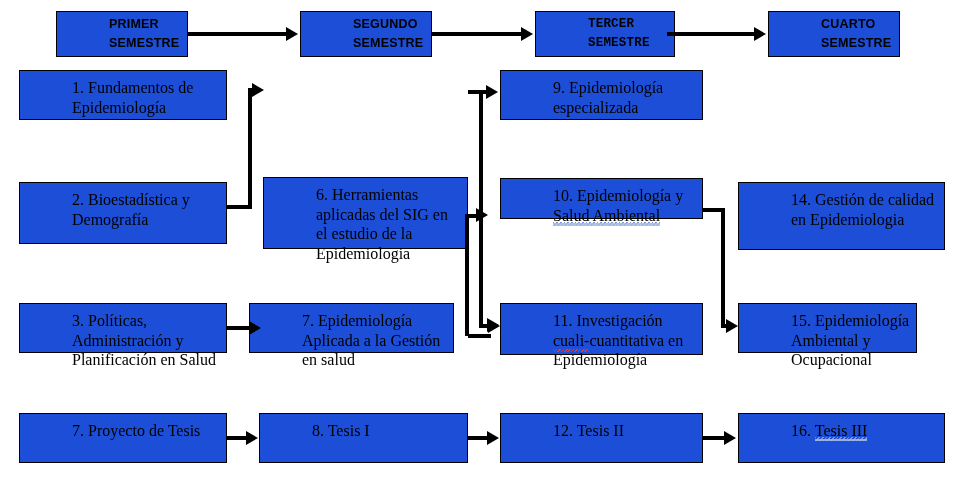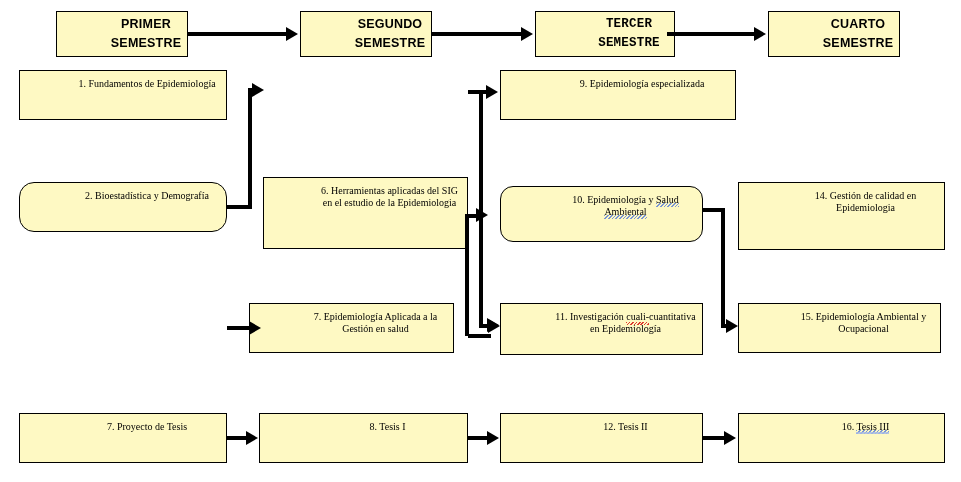--- a/index.html
+++ b/index.html
@@ -19,11 +19,10 @@
     position: absolute;
     box-sizing: border-box;
     border: 1.6px solid #000000;
-    background: #fef9c3;
+    background: #1d4ed8;
     display: flex;
     align-items: flex-start;
     justify-content: center;
-    text-align: center;
     color: #000000;
     padding-left: 48px;
   }

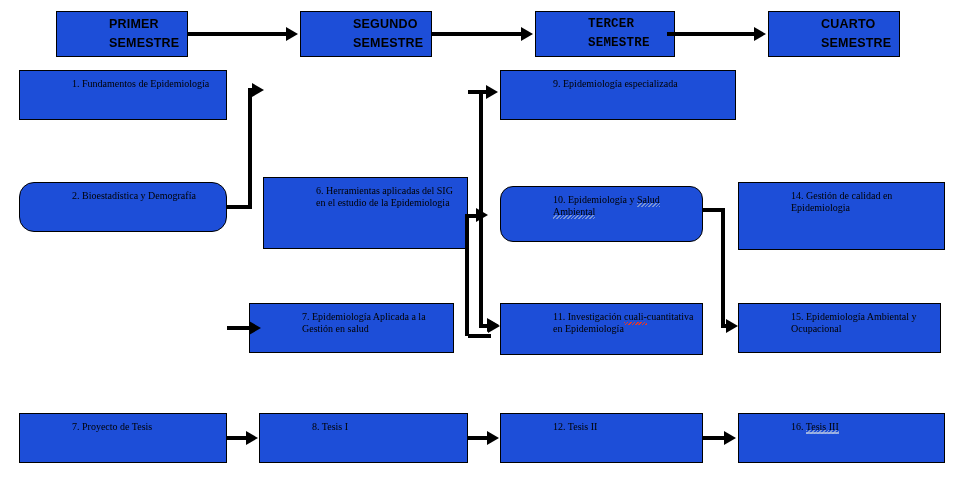--- a/index.html
+++ b/index.html
@@ -41,7 +41,7 @@
   }
   .hdr .txt { line-height: 1.55; padding-top: 0; }
   .course {
-    font-size: 10px;
+    font-size: 16px;
   }
   .course .txt { padding-top: 7px; }
 

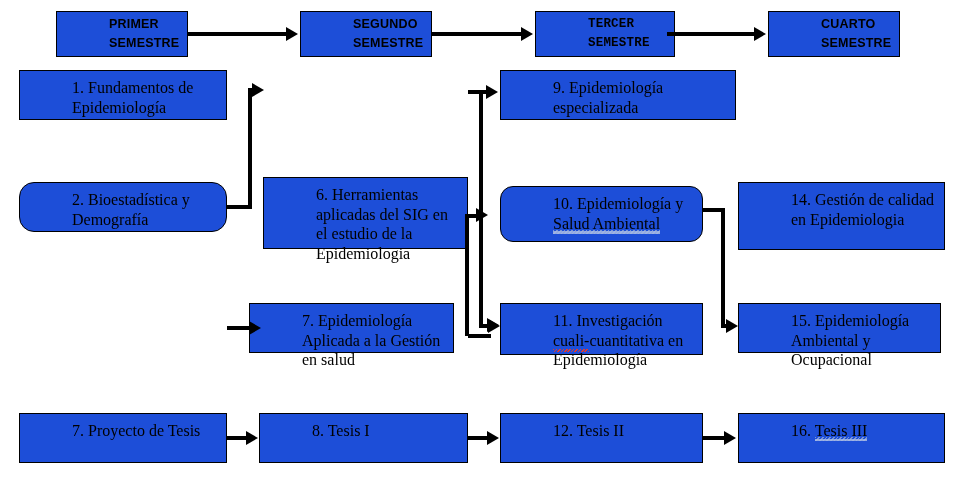--- a/index.html
+++ b/index.html
@@ -145,7 +145,7 @@
   </div>
 
 
-  <div class="box course" style="left:500px; top:70px; width:236px; height:50px;">
+  <div class="box course" style="left:500px; top:70px; width:203px; height:50px;">
     <span class="txt">9. Epidemiología especializada</span>
   </div>
 

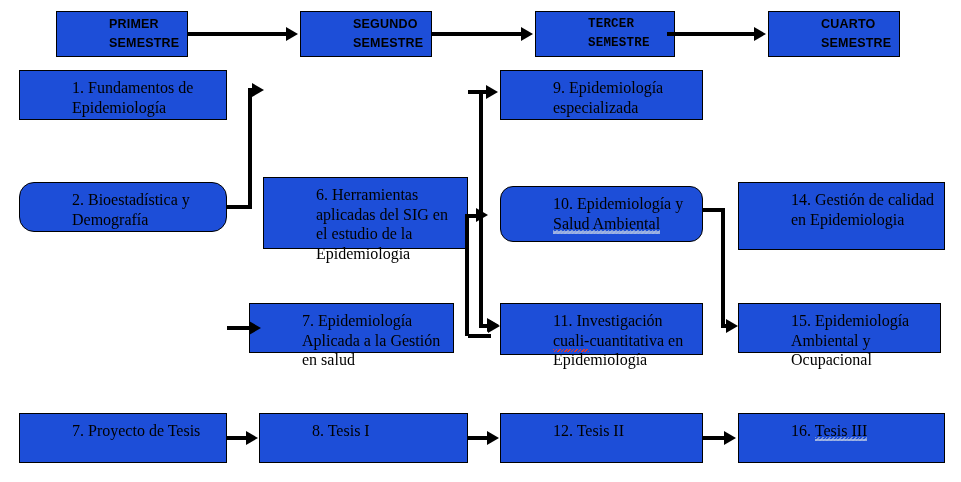--- a/index.html
+++ b/index.html
@@ -150,7 +150,7 @@
   </div>
 
 
-  <div class="box course" style="left:19px; top:182px; width:208px; height:50px;border-radius:15px;">
+  <div class="box course" style="left:19px; top:182px; width:208px; height:62px;">
     <span class="txt">2. Bioestadística y Demografía</span>
   </div>
 

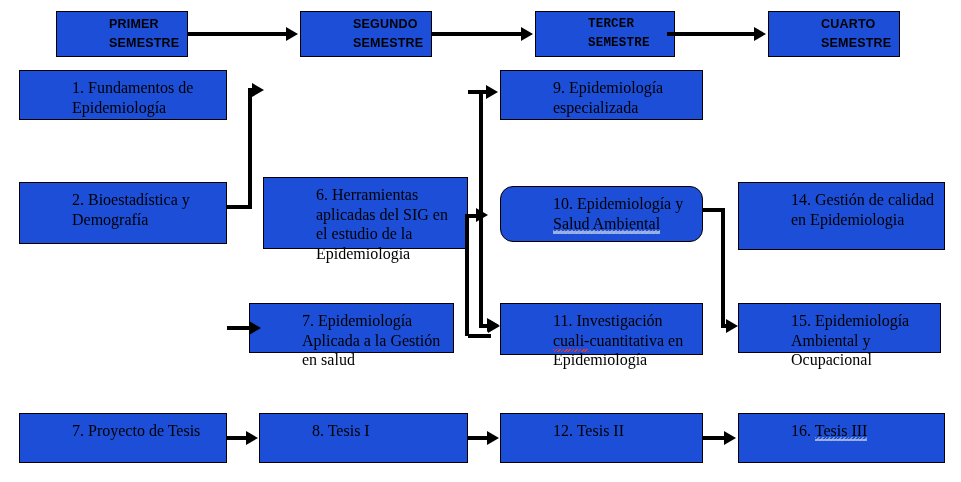--- a/index.html
+++ b/index.html
@@ -158,7 +158,7 @@
     <span class="txt">6. Herramientas aplicadas del SIG en el estudio de la Epidemiologia</span>
   </div>
 
-  <div class="box course" style="left:500px; top:186px; width:203px; height:56px;border-radius:13px;">
+  <div class="box course" style="left:500px; top:178px; width:203px; height:41px;">
     <span class="txt"><span>10. Epidemiología y </span><span class="sq-blue">Salud Ambiental</span></span>
   </div>
 

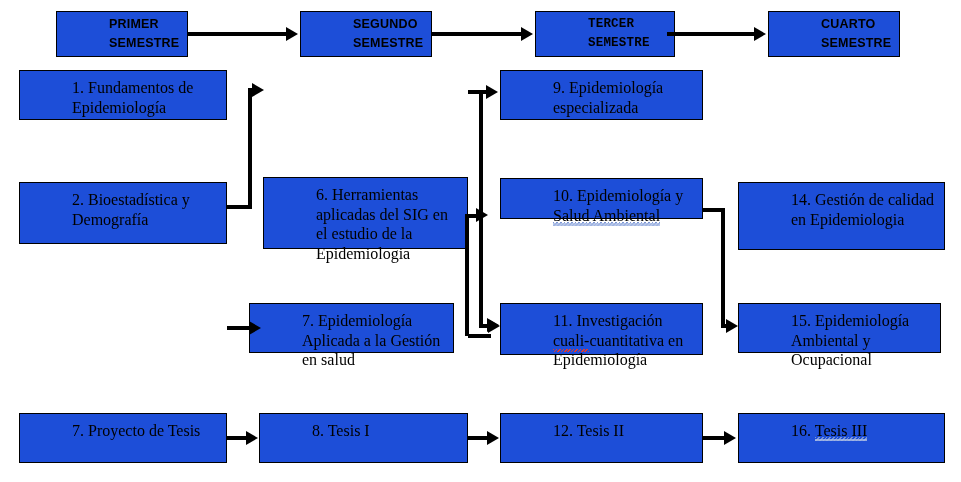--- a/index.html
+++ b/index.html
@@ -166,6 +166,9 @@
     <span class="txt">14. Gestión de calidad en Epidemiologia</span>
   </div>
 
+  <div class="box course" style="left:19px; top:303px; width:208px; height:50px;">
+    <span class="txt">3. Políticas, Administración y Planificación en Salud</span>
+  </div>
 
   <div class="box course" style="left:249px; top:303px; width:205px; height:50px;">
     <span class="txt">7. Epidemiología Aplicada a la Gestión en salud</span>

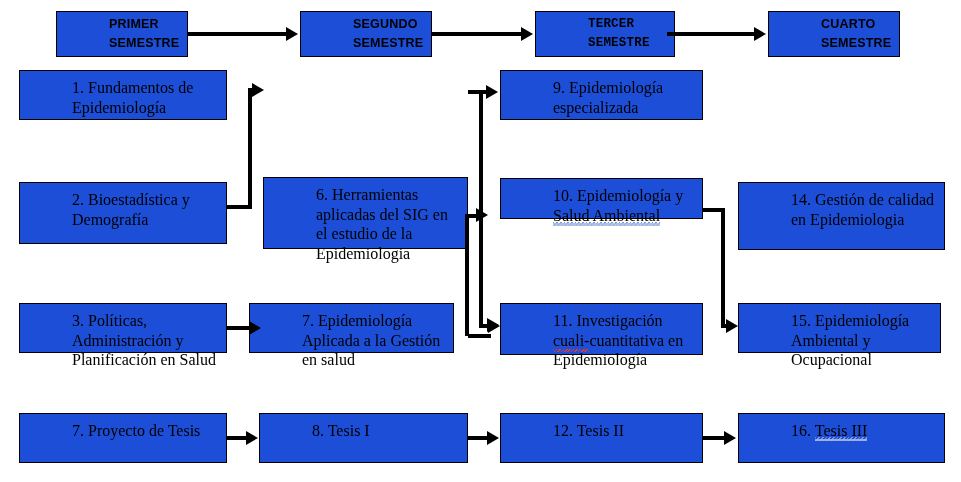--- a/index.html
+++ b/index.html
@@ -178,7 +178,7 @@
     <span class="txt"><span>11. Investigación </span><span class="sq-red">cuali-</span><span>cuantitativa en Epidemiología</span></span>
   </div>
 
-  <div class="box course" style="left:738px; top:303px; width:203px; height:50px;">
+  <div class="box course" style="left:738px; top:303px; width:179px; height:50px;">
     <span class="txt">15. Epidemiología Ambiental y Ocupacional</span>
   </div>
 

